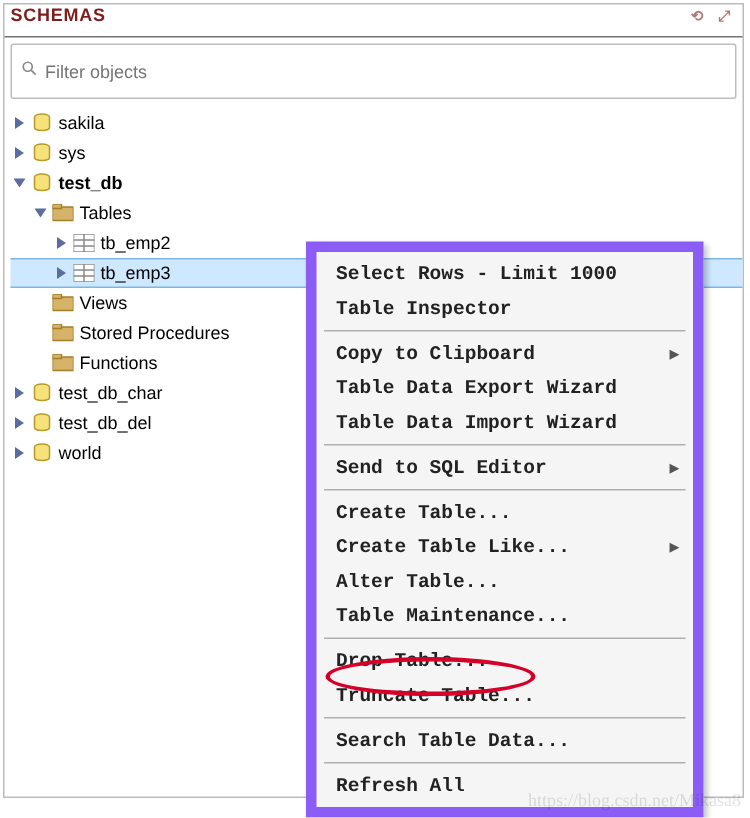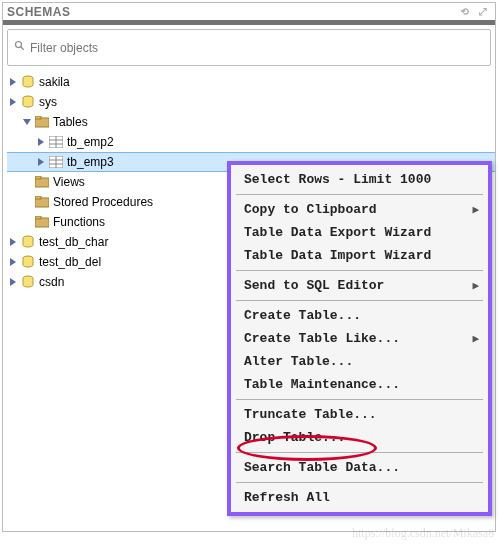--- a/index.html
+++ b/index.html
@@ -24,12 +24,11 @@
   }
   .title-bar {
     display: flex;
-    align-items: center;
     height: 22px;
-    border-bottom: 5px solid #737373;
+    border-bottom: 1px solid #737373;
     padding: 0 4px;
     font-weight: bold;
-    color: #737373;
+    color: #7f1d1d;
     font-size: 12px;
     letter-spacing: .5px;
   }

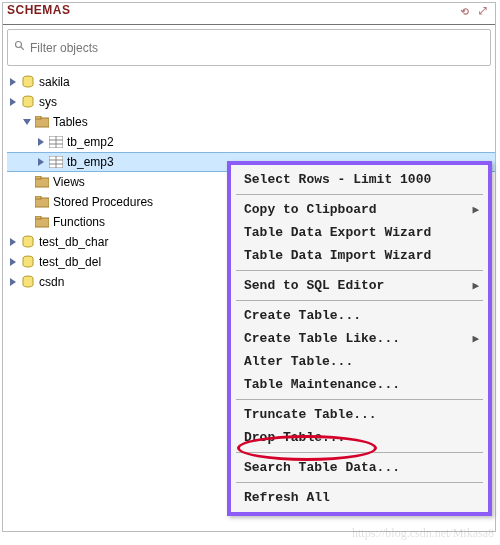--- a/index.html
+++ b/index.html
@@ -186,6 +186,20 @@
       <span class="label">sys</span>
     </div>
 
+    <div class="node">
+      <span class="arrow">
+          <svg viewBox="0 0 8 8">
+            <polygon points="0,1 8,1 4,7" fill="#5b6da0"></polygon>
+          </svg>
+        </span>
+      <span class="db-icon">
+          <svg width="14" height="14" viewBox="0 0 14 14">
+            <ellipse cx="7" cy="3" rx="5" ry="2" fill="#f5e27a" stroke="#b89b2a"></ellipse>
+            <path d="M2 3v7c0 1.1 2.2 2 5 2s5-.9 5-2V3" fill="#f5e27a" stroke="#b89b2a"></path>
+          </svg>
+        </span>
+      <span class="label bold">test_db</span>
+    </div>
 
     <div class="node pad1">
       <span class="arrow">

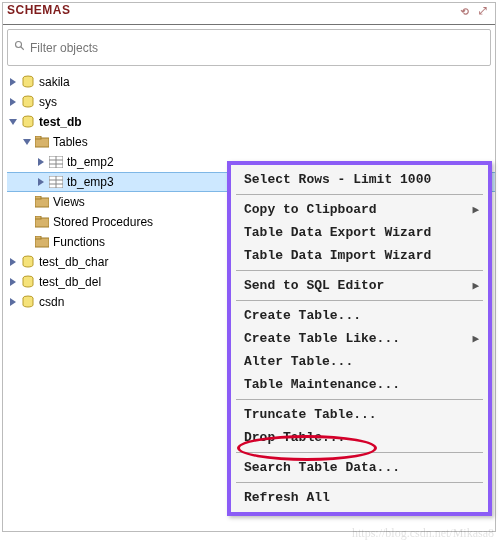--- a/index.html
+++ b/index.html
@@ -92,10 +92,10 @@
   .selected .label { }
   .context-menu {
     position: absolute;
-    left: 224px;
+    left: 201px;
     top: 158px;
     width: 265px;
-    border: 4px solid #8b5cf6;
+    border: 7px solid #8b5cf6;
     background: #f5f5f5;
     box-shadow: 2px 2px 4px rgba(0,0,0,.25);
     padding: 3px;

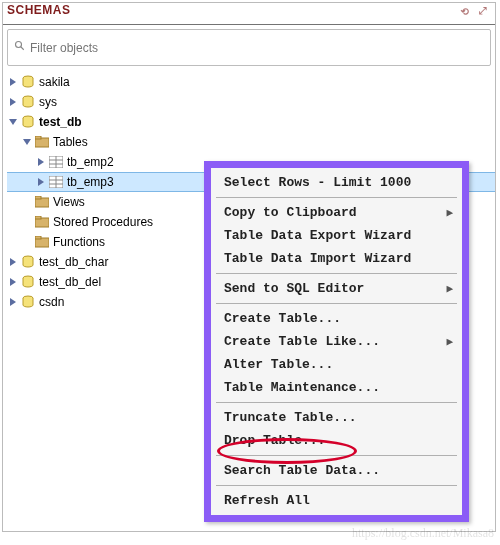--- a/index.html
+++ b/index.html
@@ -340,6 +340,9 @@
     <div class="mi">
         <span class="mtext">Select Rows - Limit 1000</span>
       </div>
+    <div class="mi">
+        <span class="mtext">Table Inspector</span>
+      </div>
     <div class="sep"></div>
     <div class="mi">
         <span class="mtext">Copy to Clipboard</span>

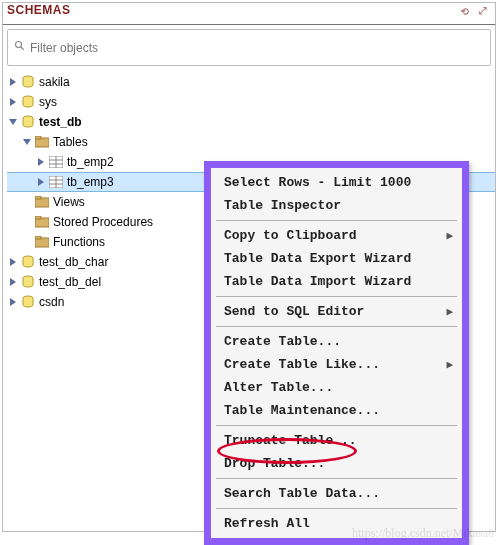--- a/index.html
+++ b/index.html
@@ -331,7 +331,7 @@
             <path d="M2 3v7c0 1.1 2.2 2 5 2s5-.9 5-2V3" fill="#f5e27a" stroke="#b89b2a"></path>
           </svg>
         </span>
-      <span class="label">csdn</span>
+      <span class="label">world</span>
     </div>
 
   </div>

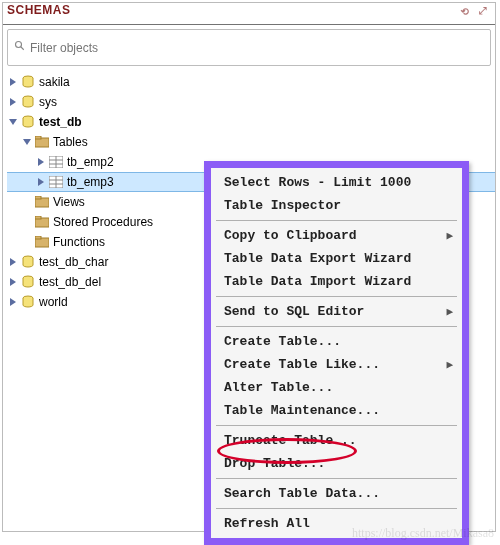--- a/index.html
+++ b/index.html
@@ -375,10 +375,10 @@
       </div>
     <div class="sep"></div>
     <div class="mi">
+        <span class="mtext">Drop Table...</span>
+      </div>
+    <div class="mi">
         <span class="mtext">Truncate Table...</span>
-      </div>
-    <div class="mi">
-        <span class="mtext">Drop Table...</span>
       </div>
     <div class="sep"></div>
     <div class="mi">

